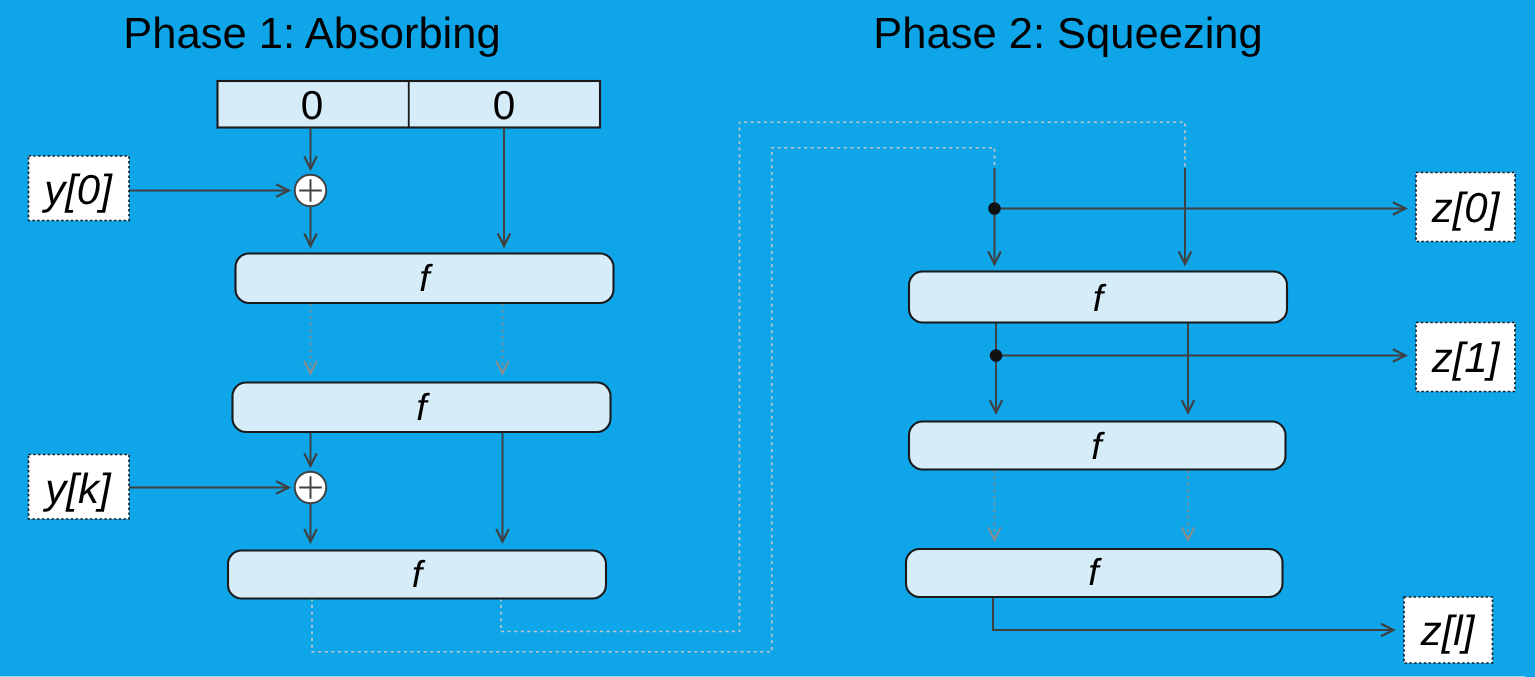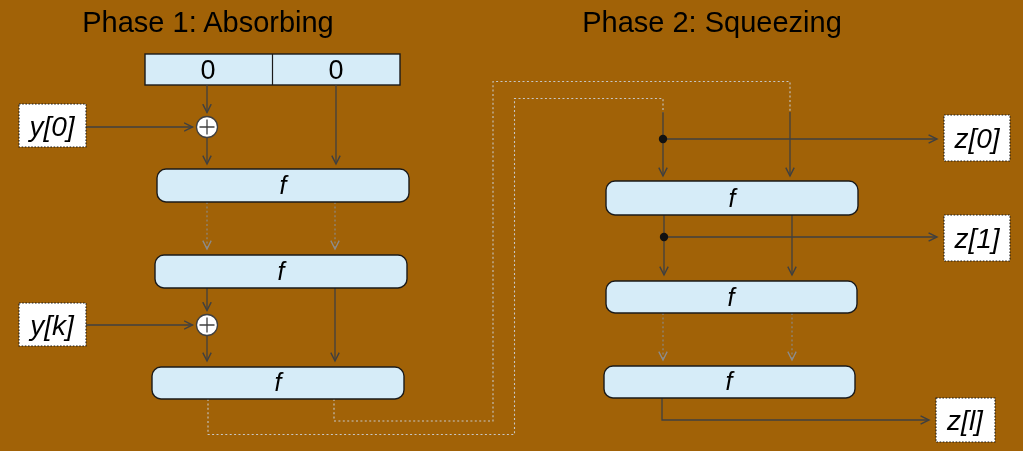--- a/index.html
+++ b/index.html
@@ -3,7 +3,7 @@
 <meta charset="utf-8">
 <style>
   html,body{margin:0;padding:0;background:#fff;}
-  .stage{position:relative;width:1023px;height:451px;background:#a16207;overflow:hidden;}
+  .stage{position:relative;width:1023px;height:451px;background:#0ea5e9;overflow:hidden;}
   svg{display:block;}
   text{font-family:"Liberation Sans",sans-serif;fill:var(--text,#000);}
   .title{font-size:29px;}

